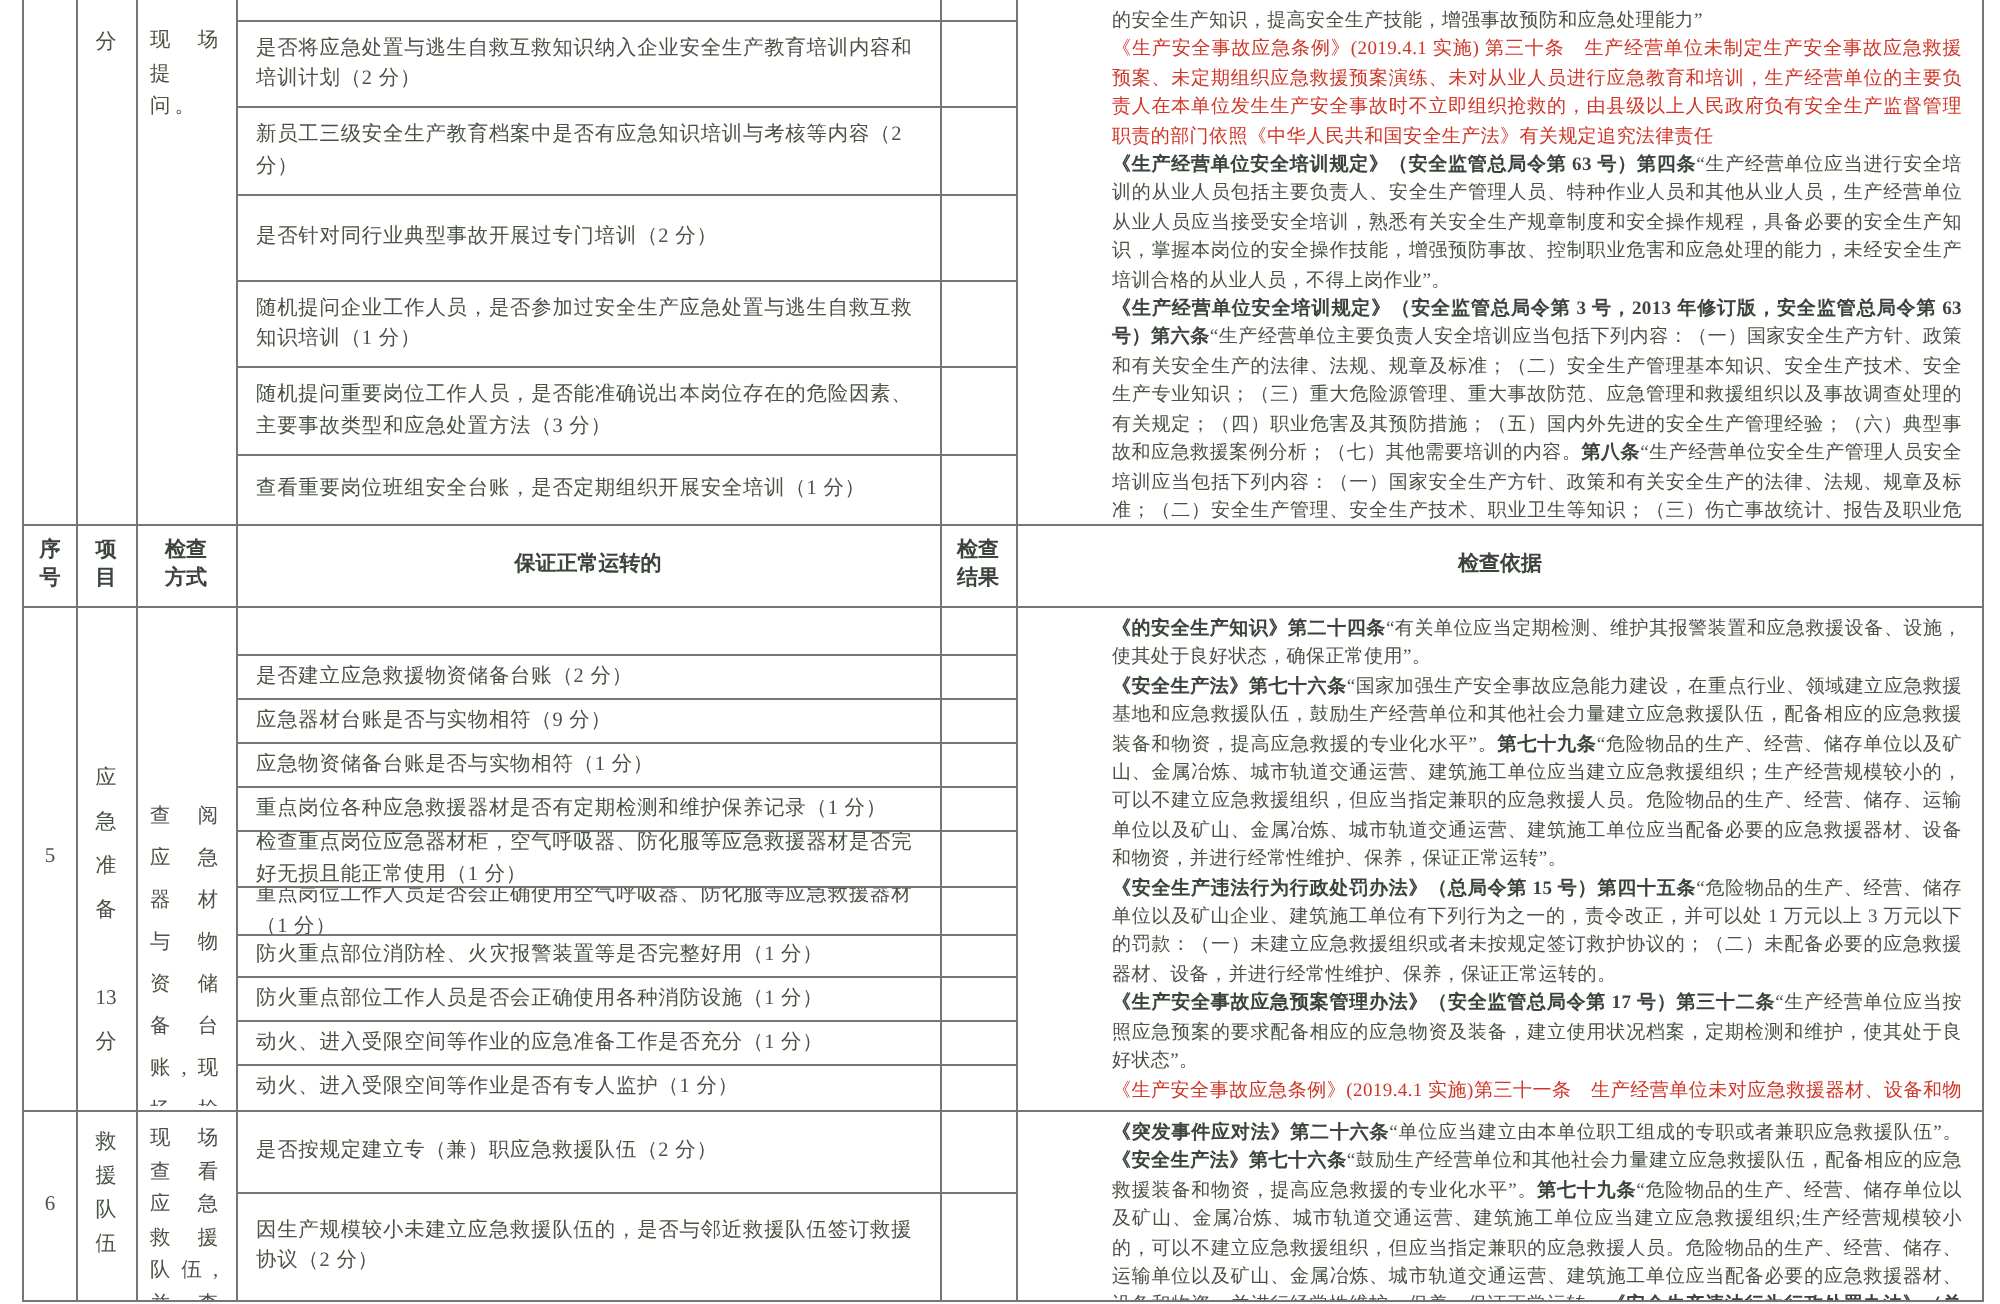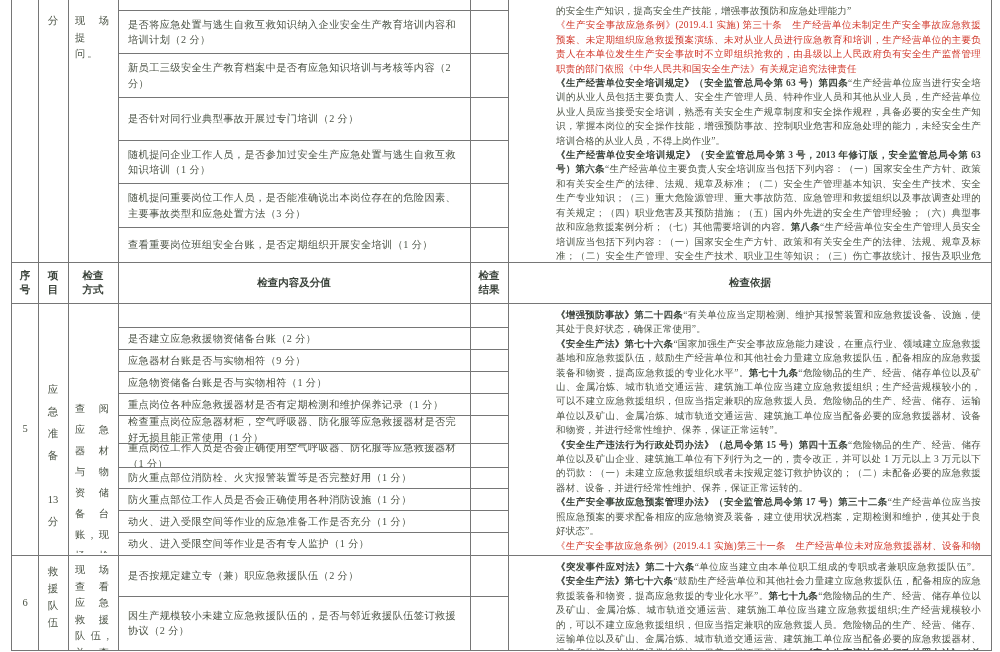--- a/index.html
+++ b/index.html
@@ -94,7 +94,7 @@
 目</div>
   <div class="hc" style="left:69px;width:48px">检查
 方式</div>
-  <div class="hc" style="left:119px;width:350px">检查内容及分值</div>
+  <div class="hc" style="left:119px;width:350px">保证正常运转的</div>
   <div class="hc" style="left:471px;width:36px">检查
 结果</div>
   <div class="hc" style="left:509px;width:482px">检查依据</div>

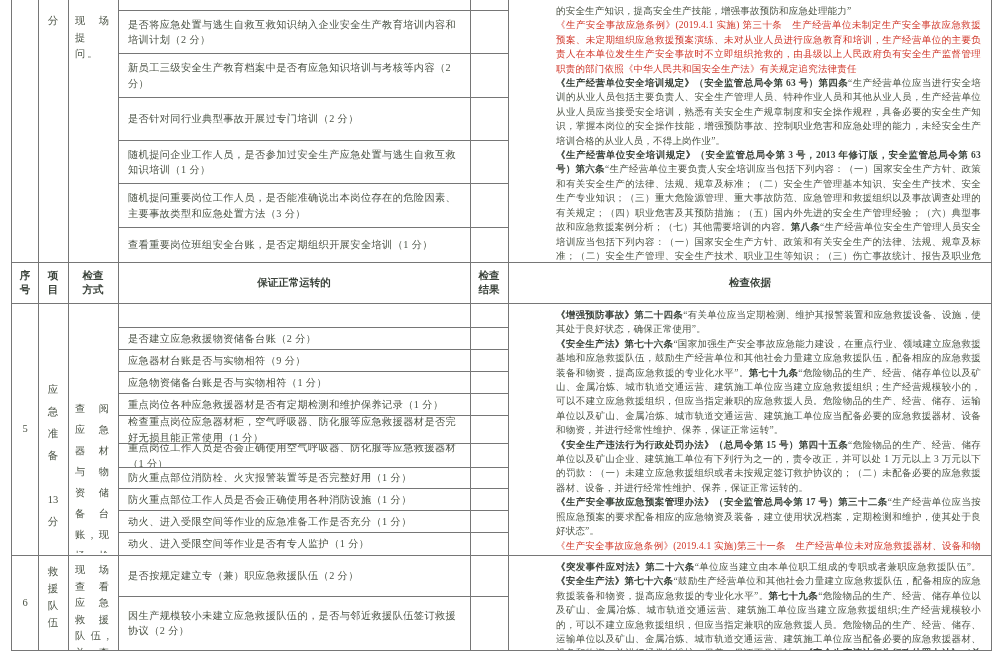--- a/index.html
+++ b/index.html
@@ -123,7 +123,7 @@
   <div class="rescell" style="top:303px;height:250px"></div>
 
   <div class="basis" style="top:304px;height:249px;padding-top:4px">
-    <div class="blk"><span class="b">《增强预防事故》第二十四条</span><span>“有关单位应当定期检测、维护其报警装置和应急救援设备、设施，使其处于良好状态，确保正常使用”。</span></div>
+    <div class="blk"><span class="b">《的安全生产知识》第二十四条</span><span>“有关单位应当定期检测、维护其报警装置和应急救援设备、设施，使其处于良好状态，确保正常使用”。</span></div>
     <div class="blk"><span class="b">《安全生产法》第七十六条</span><span>“国家加强生产安全事故应急能力建设，在重点行业、领域建立应急救援基地和应急救援队伍，鼓励生产经营单位和其他社会力量建立应急救援队伍，配备相应的应急救援装备和物资，提高应急救援的专业化水平”。</span><span class="b">第七十九条</span><span>“危险物品的生产、经营、储存单位以及矿山、金属冶炼、城市轨道交通运营、建筑施工单位应当建立应急救援组织；生产经营规模较小的，可以不建立应急救援组织，但应当指定兼职的应急救援人员。危险物品的生产、经营、储存、运输单位以及矿山、金属冶炼、城市轨道交通运营、建筑施工单位应当配备必要的应急救援器材、设备和物资，并进行经常性维护、保养，保证正常运转”。</span></div>
     <div class="blk"><span class="b">《安全生产违法行为行政处罚办法》（总局令第 15 号）第四十五条</span><span>“危险物品的生产、经营、储存单位以及矿山企业、建筑施工单位有下列行为之一的，责令改正，并可以处 1 万元以上 3 万元以下的罚款：（一）未建立应急救援组织或者未按规定签订救护协议的；（二）未配备必要的应急救援器材、设备，并进行经常性维护、保养，保证正常运转的。</span></div>
     <div class="blk"><span class="b">《生产安全事故应急预案管理办法》（安全监管总局令第 17 号）第三十二条</span><span>“生产经营单位应当按照应急预案的要求配备相应的应急物资及装备，建立使用状况档案，定期检测和维护，使其处于良好状态”。</span></div>

